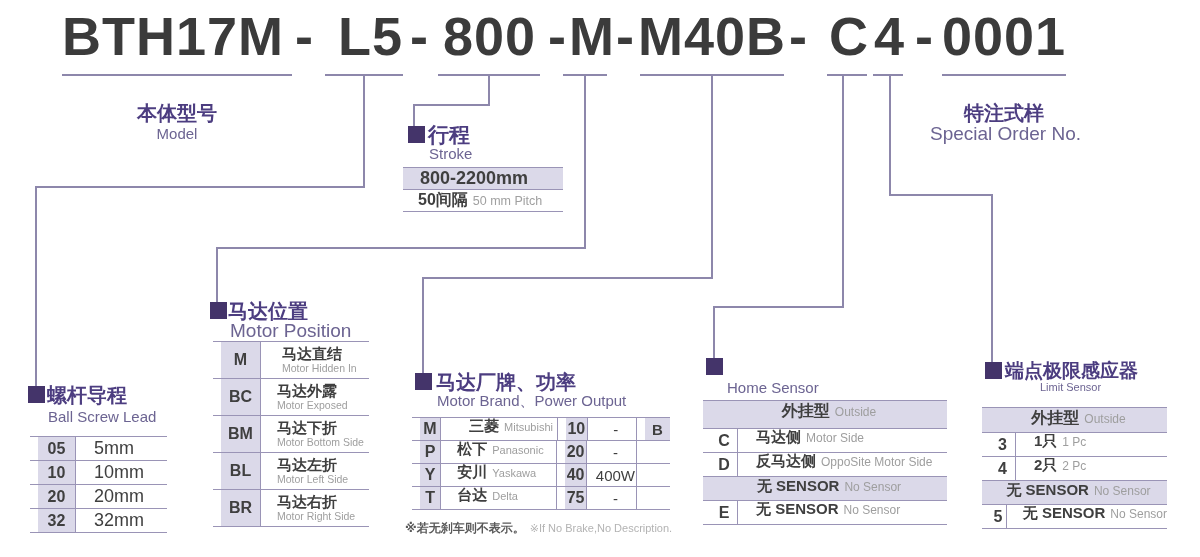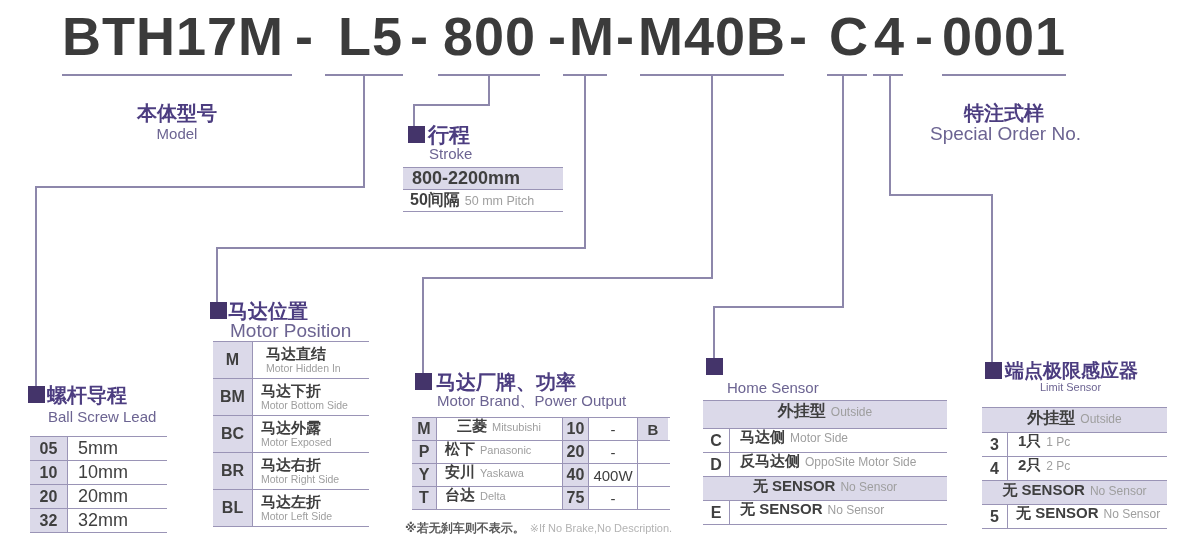--- a/index.html
+++ b/index.html
@@ -20,7 +20,7 @@
   
   .tbl{position:absolute;border-top:1px solid #9a94b6;box-sizing:border-box;}
   .trow{display:flex;align-items:stretch;border-bottom:1px solid #9a94b6;box-sizing:border-box;}
-  .cell{display:flex;align-items:center;box-sizing:border-box;}
+  .cell{display:flex;align-items:center;box-sizing:border-box;margin-left:8px;}
   .code{justify-content:center;border-right:1px solid #9a94b6;font-size:16px;color:#3f3f3f;font-weight:600;}
   .shade{background:#dbd9e9;}
   .zh1{font-size:15px;font-weight:600;color:#3f3f3f;line-height:16px;white-space:nowrap;}

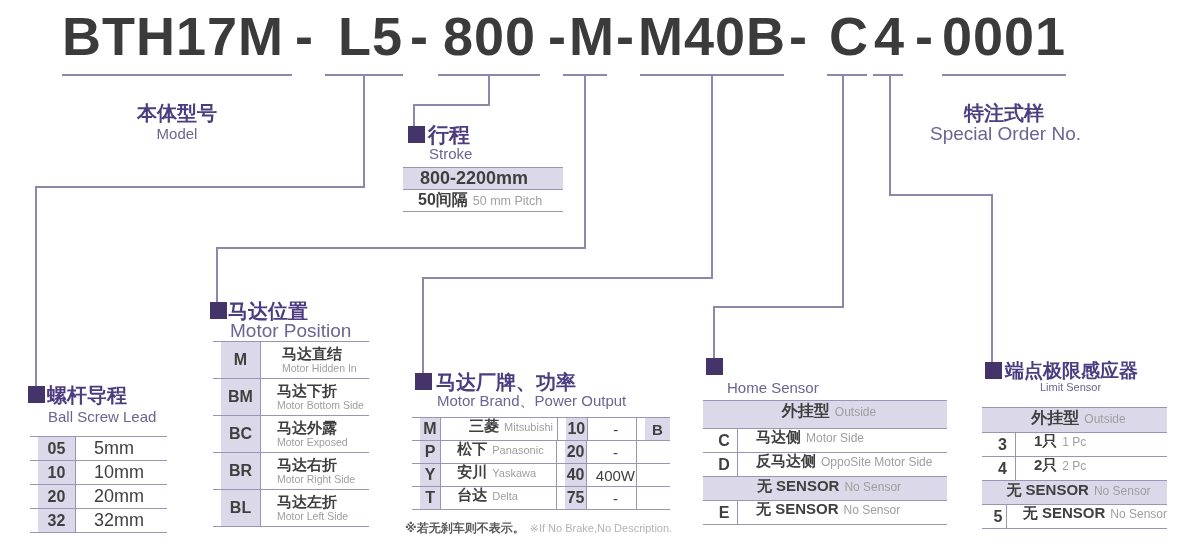--- a/index.html
+++ b/index.html
@@ -136,17 +136,17 @@
       </div>
     </div>
     <div class="trow" style="height:37px">
+      <div class="cell code shade" style="width:40px">BC</div>
+      <div class="cell" style="padding-left:8px;flex-direction:column;align-items:flex-start;justify-content:center">
+        <span class="zh1">马达外露</span>
+        <span class="en1">Motor Exposed</span>
+      </div>
+    </div>
+    <div class="trow" style="height:37px">
       <div class="cell code shade" style="width:40px">BM</div>
       <div class="cell" style="padding-left:8px;flex-direction:column;align-items:flex-start;justify-content:center">
         <span class="zh1">马达下折</span>
         <span class="en1">Motor Bottom Side</span>
-      </div>
-    </div>
-    <div class="trow" style="height:37px">
-      <div class="cell code shade" style="width:40px">BC</div>
-      <div class="cell" style="padding-left:8px;flex-direction:column;align-items:flex-start;justify-content:center">
-        <span class="zh1">马达外露</span>
-        <span class="en1">Motor Exposed</span>
       </div>
     </div>
     <div class="trow" style="height:37px">

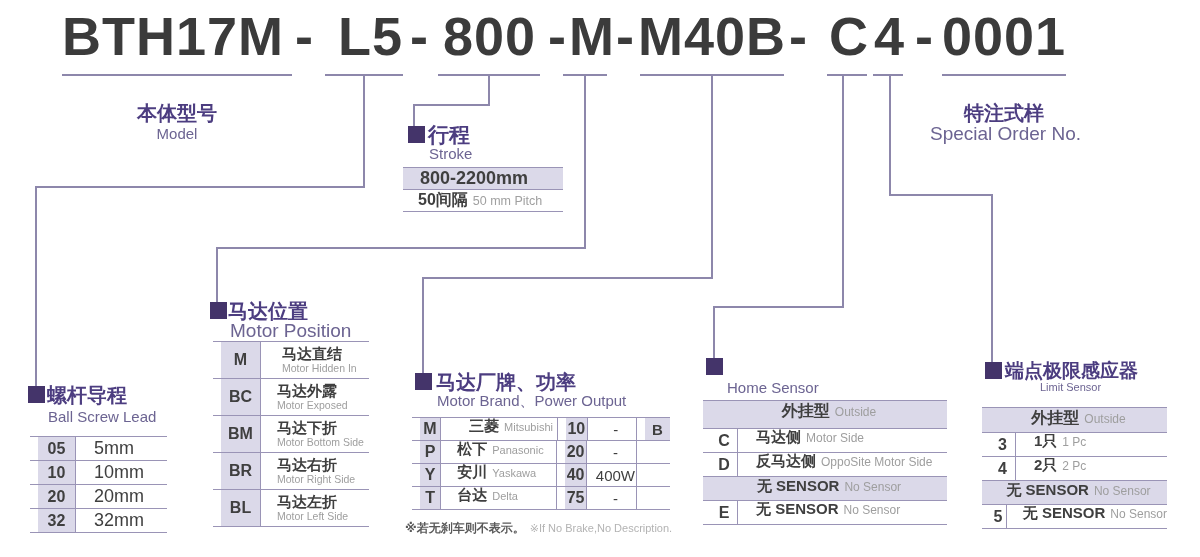--- a/index.html
+++ b/index.html
@@ -150,17 +150,17 @@
       </div>
     </div>
     <div class="trow" style="height:37px">
+      <div class="cell code shade" style="width:40px">BL</div>
+      <div class="cell" style="padding-left:8px;flex-direction:column;align-items:flex-start;justify-content:center">
+        <span class="zh1">马达左折</span>
+        <span class="en1">Motor Left Side</span>
+      </div>
+    </div>
+    <div class="trow" style="height:37px">
       <div class="cell code shade" style="width:40px">BR</div>
       <div class="cell" style="padding-left:8px;flex-direction:column;align-items:flex-start;justify-content:center">
         <span class="zh1">马达右折</span>
         <span class="en1">Motor Right Side</span>
-      </div>
-    </div>
-    <div class="trow" style="height:37px">
-      <div class="cell code shade" style="width:40px">BL</div>
-      <div class="cell" style="padding-left:8px;flex-direction:column;align-items:flex-start;justify-content:center">
-        <span class="zh1">马达左折</span>
-        <span class="en1">Motor Left Side</span>
       </div>
     </div>
   </div>

